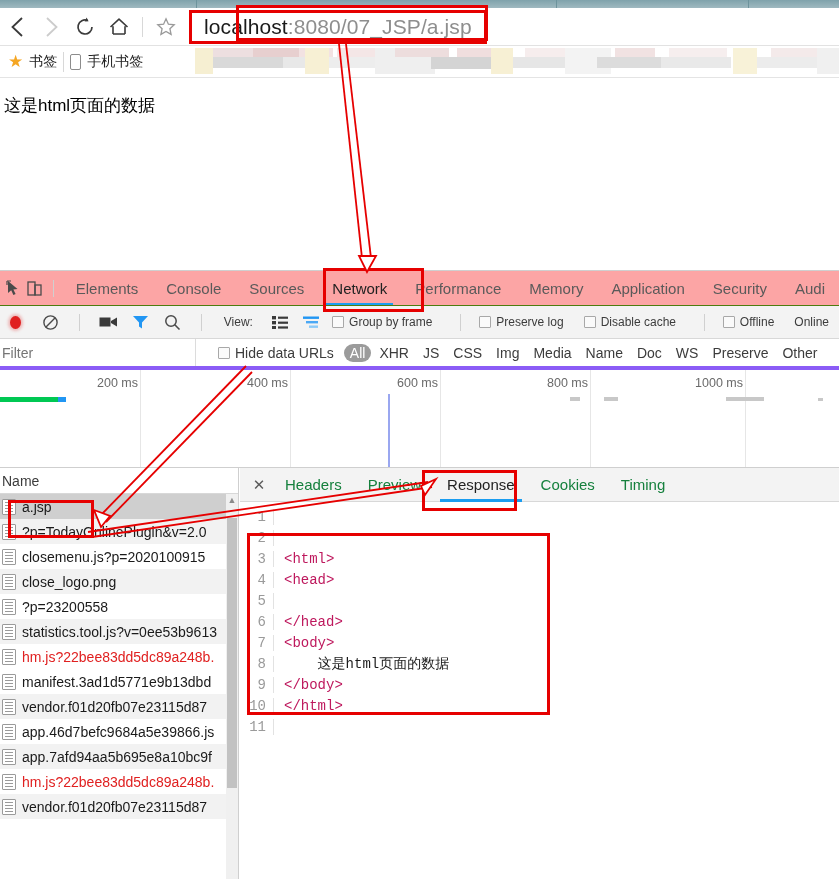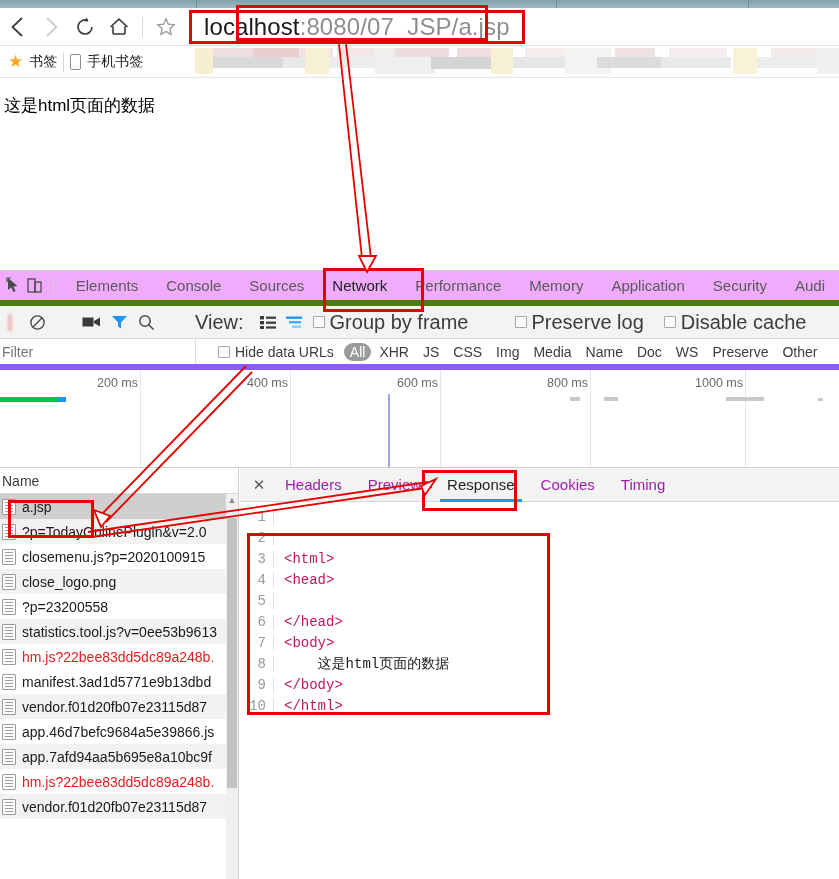--- a/index.html
+++ b/index.html
@@ -34,7 +34,7 @@
     display: flex; align-items: center; padding: 0 12px;
     border: 3px solid #e60000; background: #fff;
   }
-  .urltext { font-size: 24px; color: #1a1a1a; letter-spacing: .1px; white-space: nowrap; }
+  .urltext { font-size: 21px; color: #1a1a1a; letter-spacing: .1px; white-space: nowrap; }
   .urltext .dim { color: #8e8e8e; }
 
   

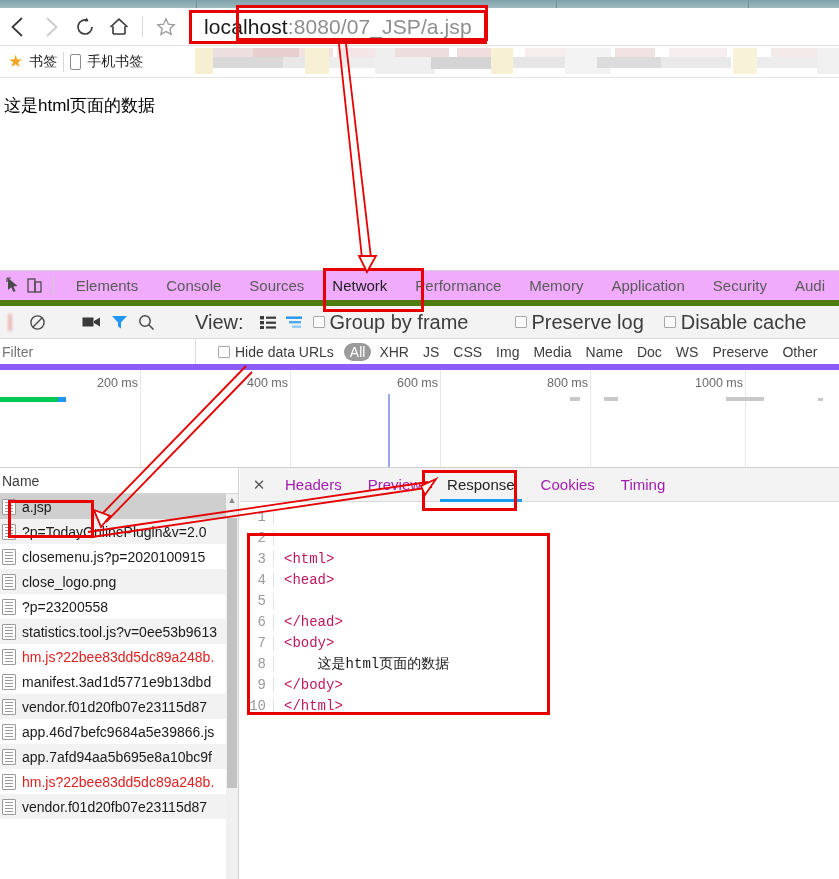--- a/index.html
+++ b/index.html
@@ -64,8 +64,8 @@
     background: #fff; border-top: 1px solid #cfcfcf;
   }
   .dt-tabs {
-    position: relative; height: 35px; background: #f0abfc;
-    border-bottom: 6px solid #4d7c0f; display: flex; align-items: center;
+    position: relative; height: 35px; background: #fca5a5;
+    border-bottom: 1px solid #4d7c0f; display: flex; align-items: center;
     padding-left: 4px; overflow: hidden;
   }
   .dt-icobtn { width: 28px; height: 28px; display:flex; align-items:center; justify-content:center; }

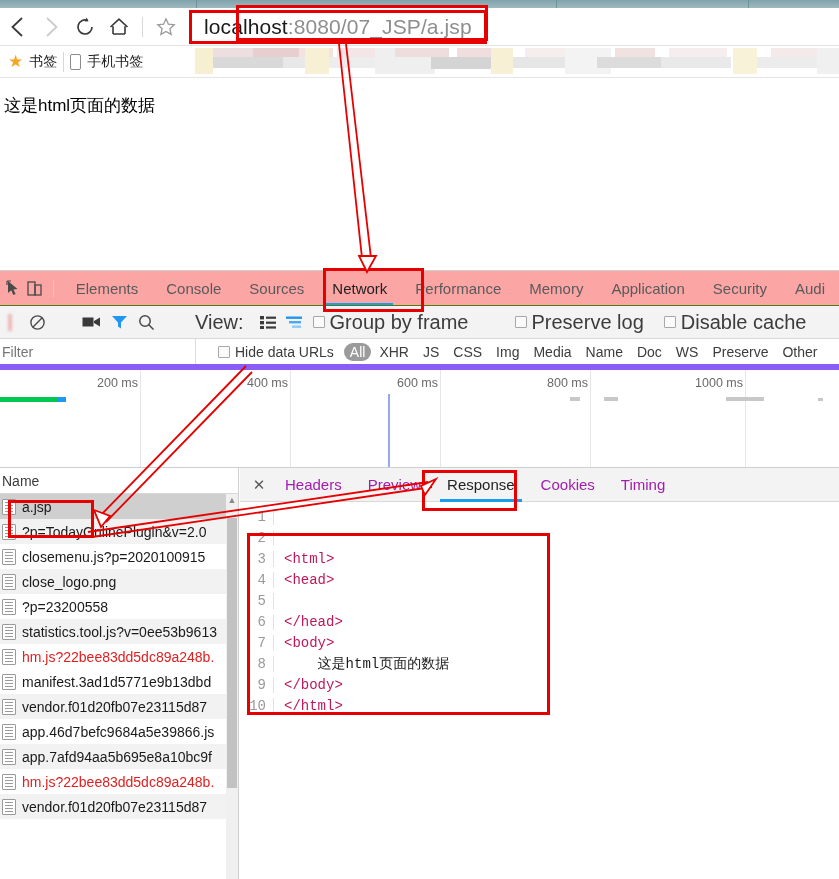--- a/index.html
+++ b/index.html
@@ -81,7 +81,7 @@
   .dt-toolbar {
     position: relative; height: 33px; background: #f3f3f3;
     border-bottom: 1px solid #d8d8d8; display: flex; align-items: center;
-    padding-left: 6px; font-size: 20px; color: #3c3c3c; gap: 10px; overflow: hidden;
+    padding-left: 6px; font-size: 12px; color: #3c3c3c; gap: 10px; overflow: hidden;
   }
   .rec-dot {
     width: 13px; height: 13px; border-radius: 50%; background: #e02020;

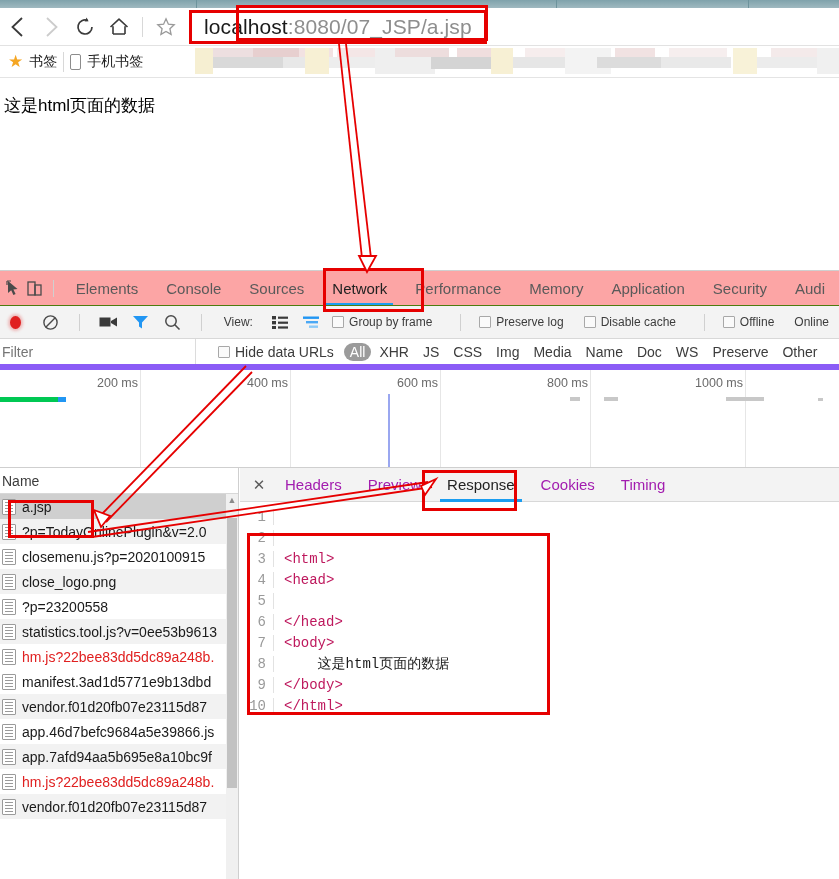--- a/index.html
+++ b/index.html
@@ -98,7 +98,7 @@
 
   .dt-filter {
     position: relative; height: 31px; background: #fff;
-    border-bottom: 6px solid #8b5cf6; display: flex; align-items: center;
+    border-bottom: 4px solid #8b5cf6; display: flex; align-items: center;
     font-size: 14px; color: #3c3c3c; overflow: hidden;
   }
   .filter-input {

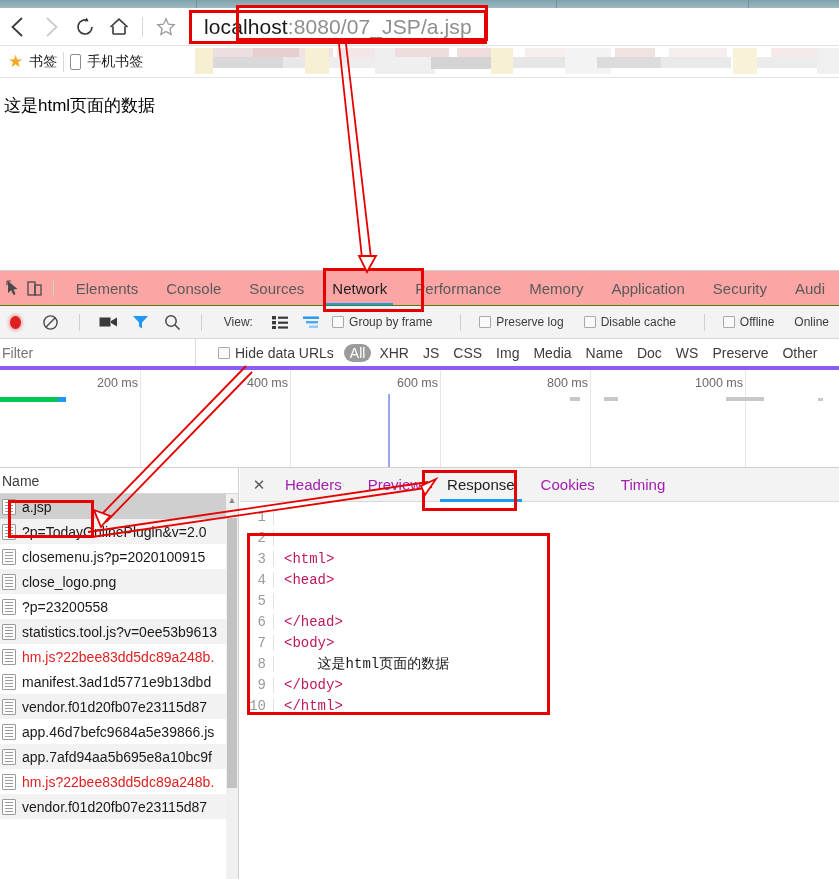--- a/index.html
+++ b/index.html
@@ -160,7 +160,7 @@
     display: flex; align-items: center; padding-left: 6px;
   }
   .rt-close { width: 26px; height: 26px; display:flex; align-items:center; justify-content:center; color:#5a5a5a; font-size: 15px; }
-  .rt-tab { padding: 0 13px; height: 34px; line-height: 34px; font-size: 15px; color: #a21caf; position: relative; white-space: nowrap; }
+  .rt-tab { padding: 0 13px; height: 34px; line-height: 34px; font-size: 15px; color: #15803d; position: relative; white-space: nowrap; }
   .rt-tab.active { color: #222; }
   .rt-tab.active::after { content:""; position:absolute; left:6px; right:6px; bottom:0; height:3px; background:#1a9df0; }
 

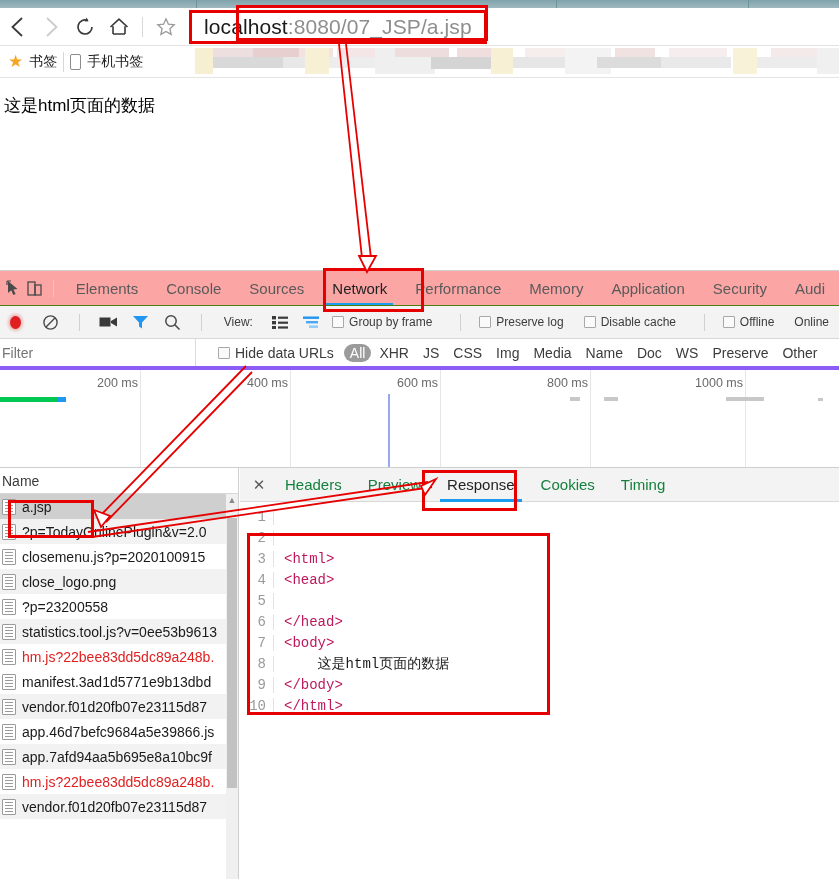--- a/index.html
+++ b/index.html
@@ -516,6 +516,10 @@
               <span class="gut">10</span>
               <span class="csrc"><span class="tag">&lt;/html&gt;</span></span>
             </div>
+            <div class="cline">
+              <span class="gut">11</span>
+              <span class="csrc"></span>
+            </div>
           </div>
       </div>
 

